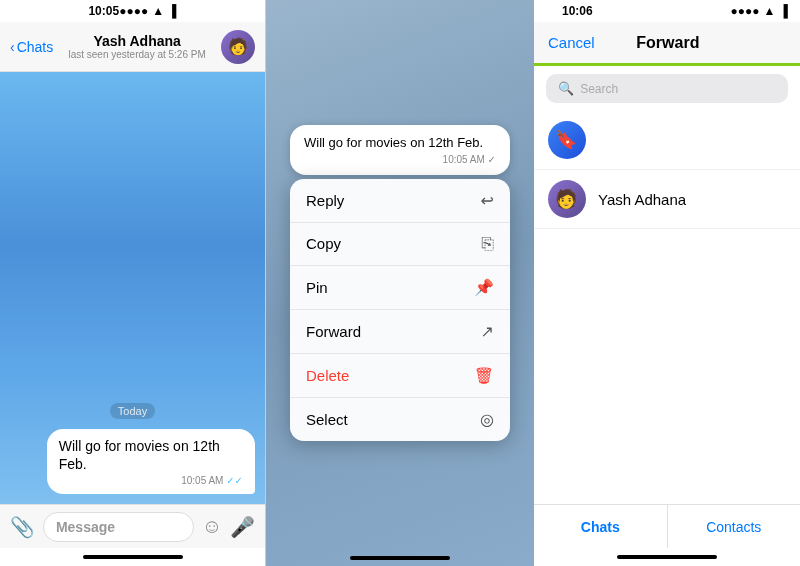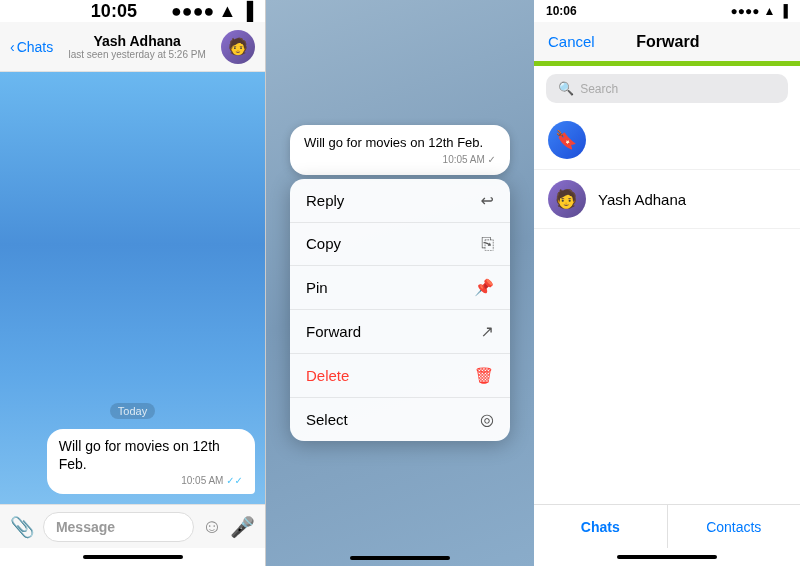--- a/index.html
+++ b/index.html
@@ -25,14 +25,13 @@
 
     .status-bar {
       display: flex;
-      justify-content: flex-end;
+      justify-content: center;
       align-items: center;
       padding: 4px 12px;
-      font-size: 18px;
+      font-size: 12px;
       font-weight: 600;
       background: #fff;
       height: 22px;
-      gap: 34px;
     }
 
     .status-bar-right {

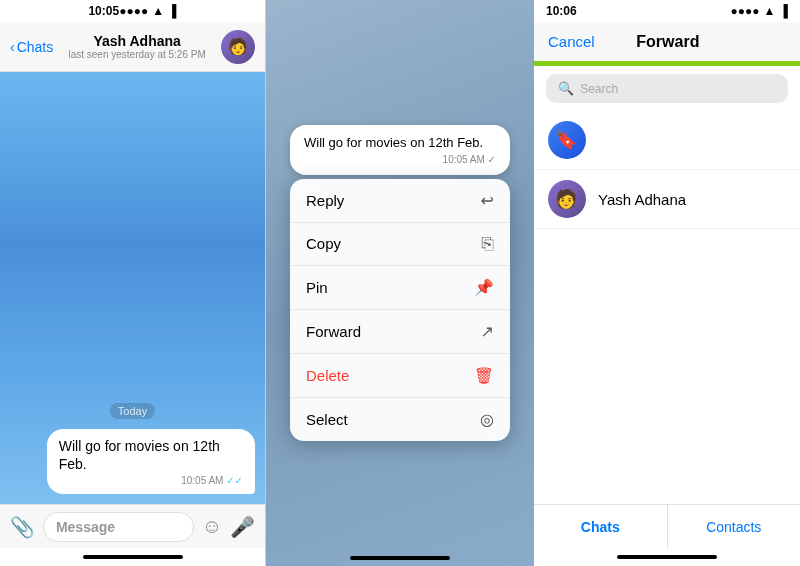--- a/index.html
+++ b/index.html
@@ -273,6 +273,7 @@
       font-weight: 600;
       height: 22px;
       background: #fff;
+      margin-left: 16px;
     }
 
     .forward-header {

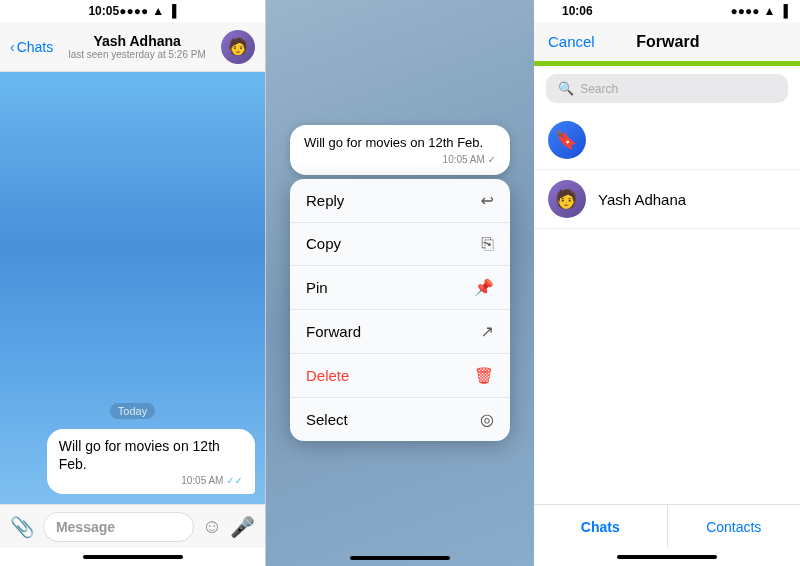--- a/index.html
+++ b/index.html
@@ -282,7 +282,7 @@
       align-items: center;
       padding: 8px 14px;
       background: #f7f7f7;
-      border-bottom: 5px solid #84cc16;
+      border-bottom: 3px solid #84cc16;
       height: 44px;
     }
 

